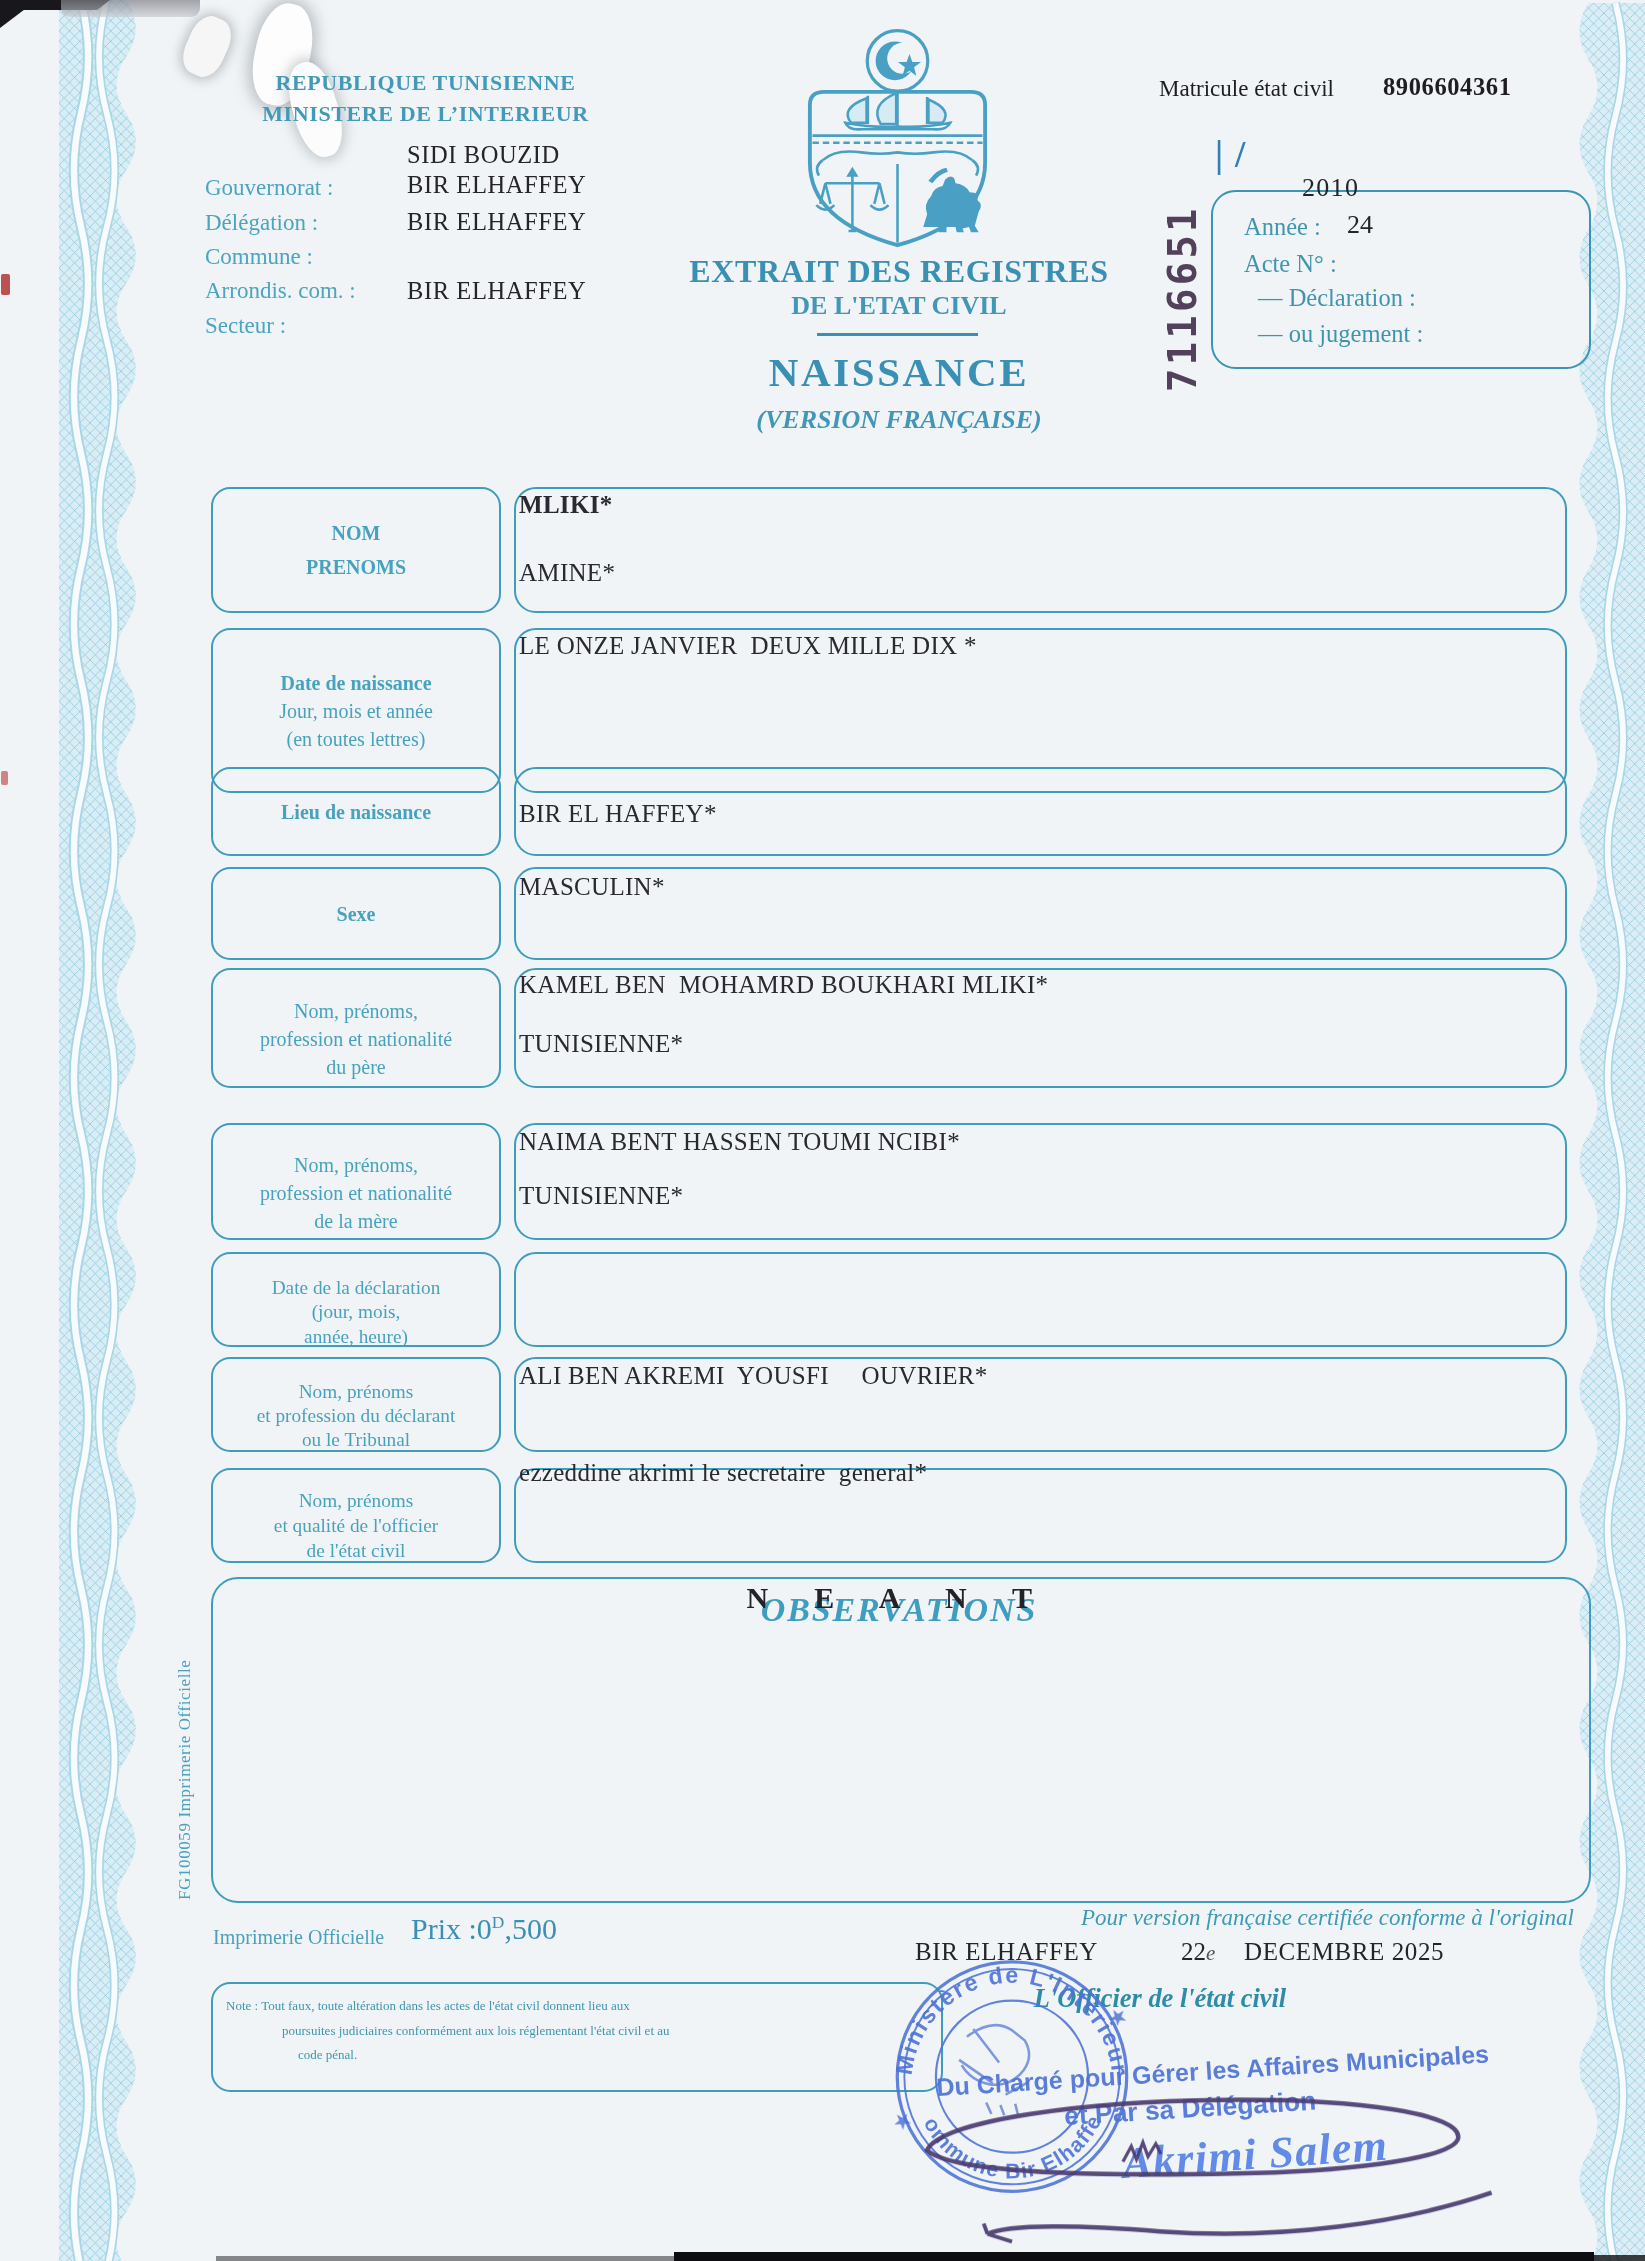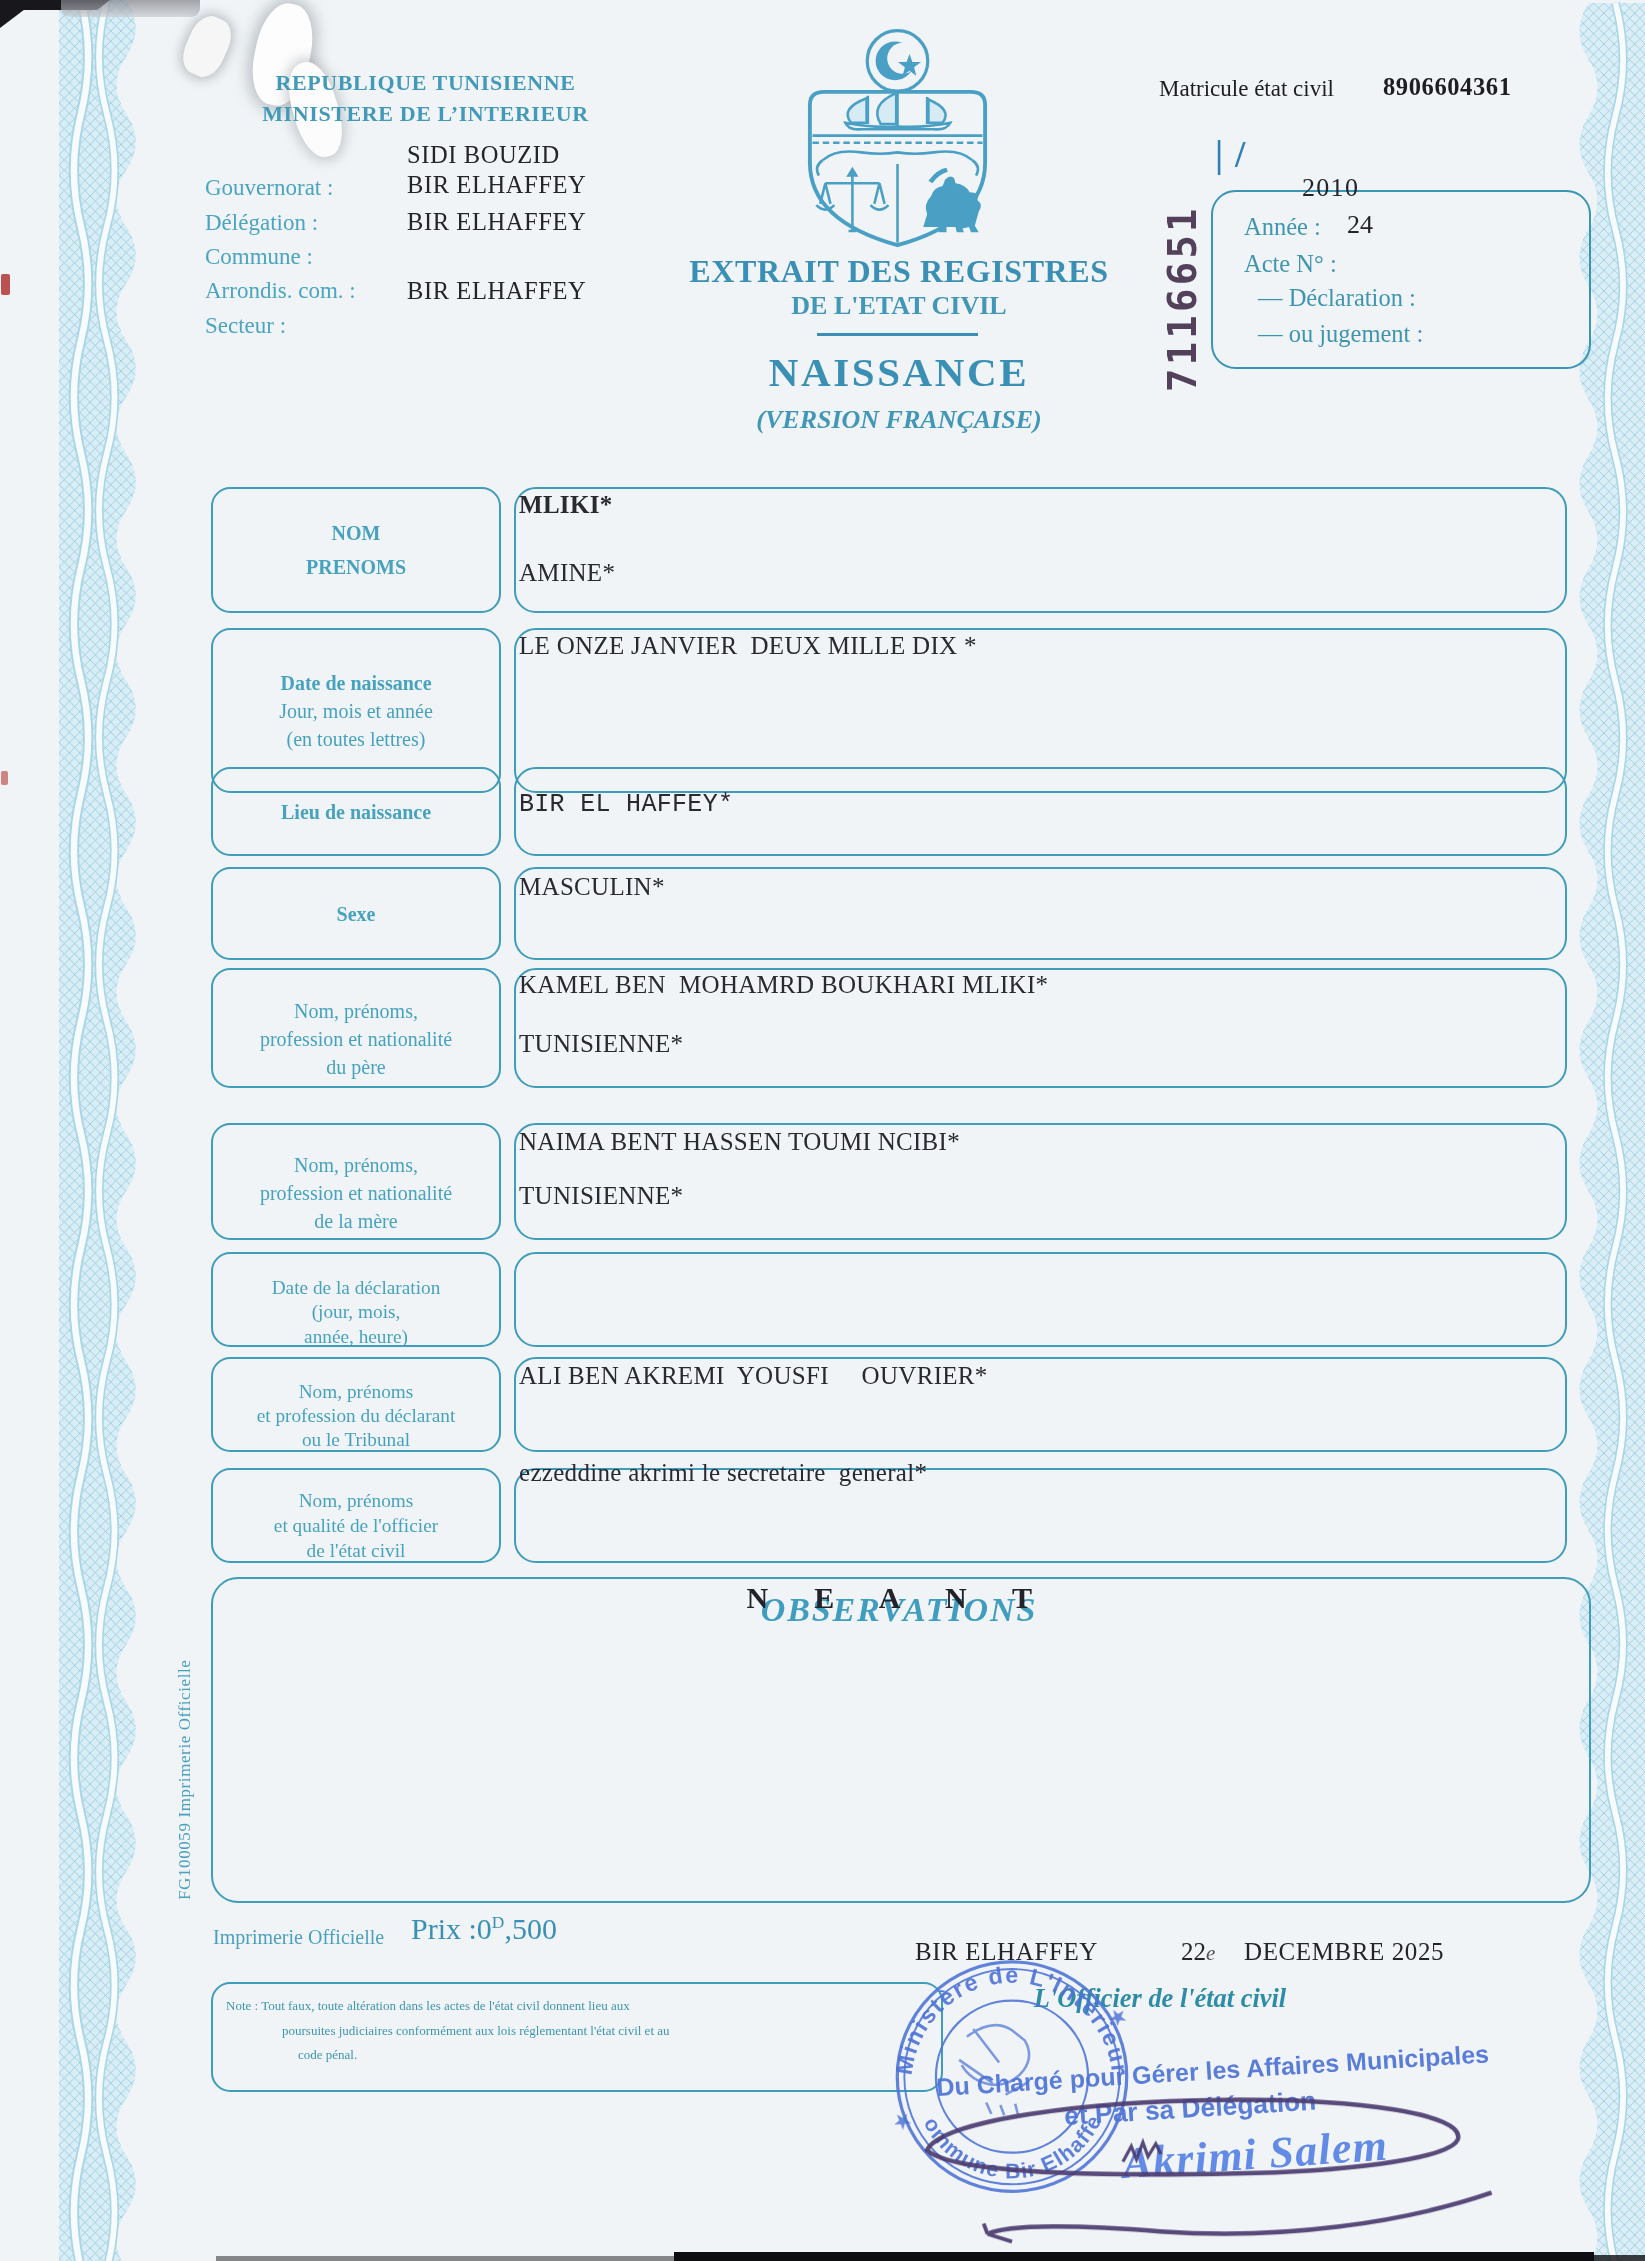--- a/index.html
+++ b/index.html
@@ -78,7 +78,7 @@
   .r9{top:1468px;height:95px;} .r9 .lbl{line-height:25px;padding-top:20.6px;font-size:19.3px;}
   .r1 .v1{top:3.9px;} .r1 .v2{top:72px;}
   .r2 .v1{top:3.9px;}
-  .r3 .v1{top:23px;font-family:Liberation Mono, monospace;}
+  .r3 .v1{top:33px;}
   .r4 .v1{top:6.4px;}
   .r5 .v1{top:2.6px;} .r5 .v2{top:62px;}
   .r6 .v1{top:5.2px;} .r6 .v2{top:59px;}

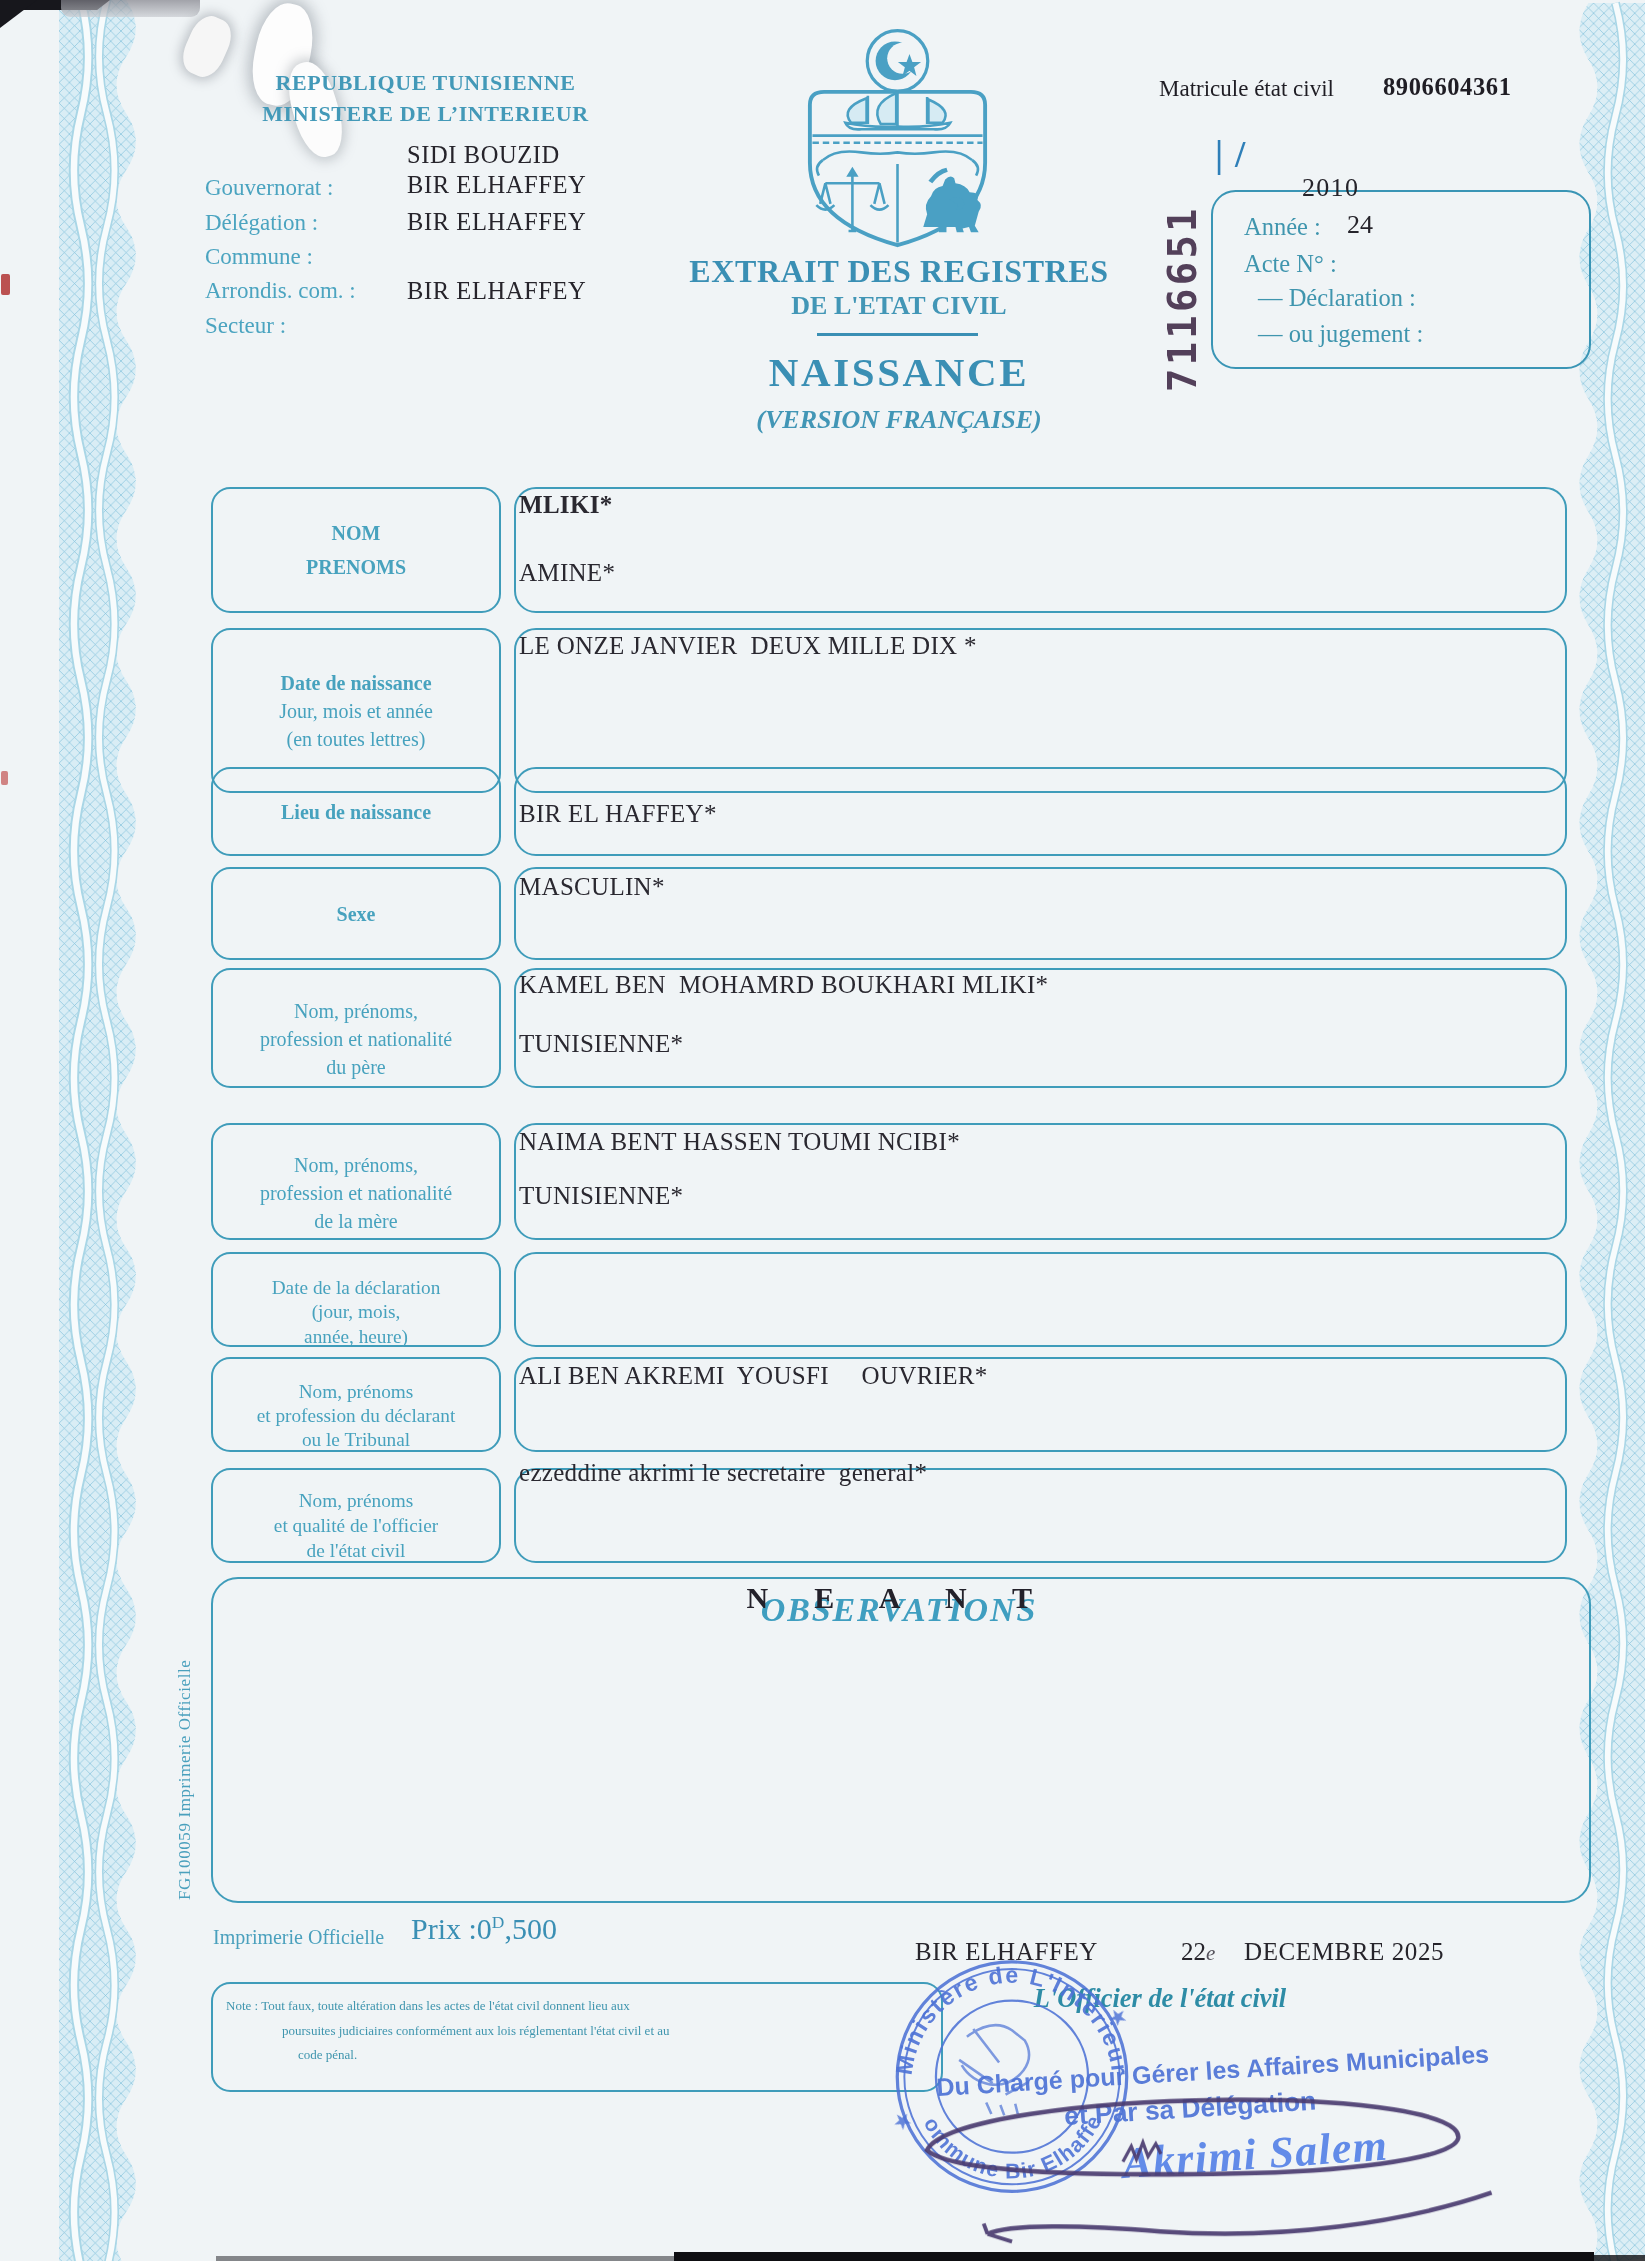--- a/index.html
+++ b/index.html
@@ -362,6 +362,7 @@
   <div class="abs sidecode">FG100059  Imprimerie Officielle</div>
   <div class="abs imprimerie">Imprimerie Officielle</div>
   <div class="abs prix"><span>Prix :0</span><sup>D</sup><span>,500</span></div>
+  <div class="abs certif">Pour version française certifiée conforme à l'original</div>
   <div class="abs pd-place">BIR ELHAFFEY</div>
   <div class="abs pd-day"><span>22</span><i>e</i></div>
   <div class="abs pd-rest">DECEMBRE 2025</div>

